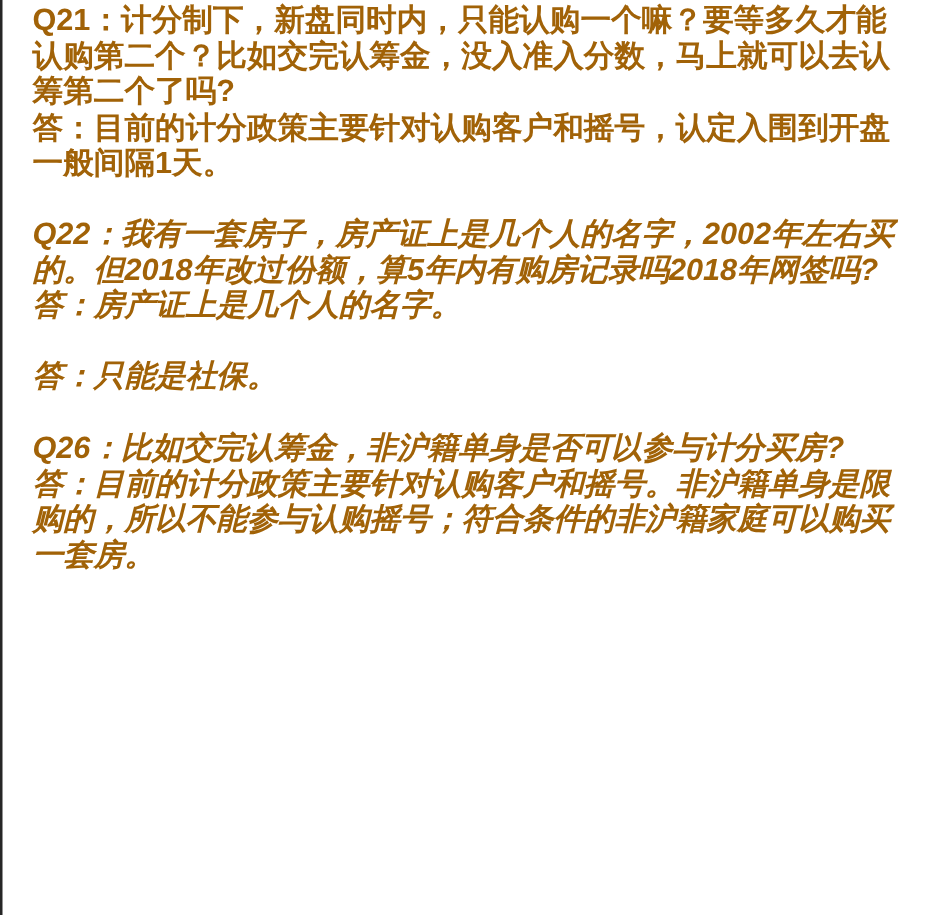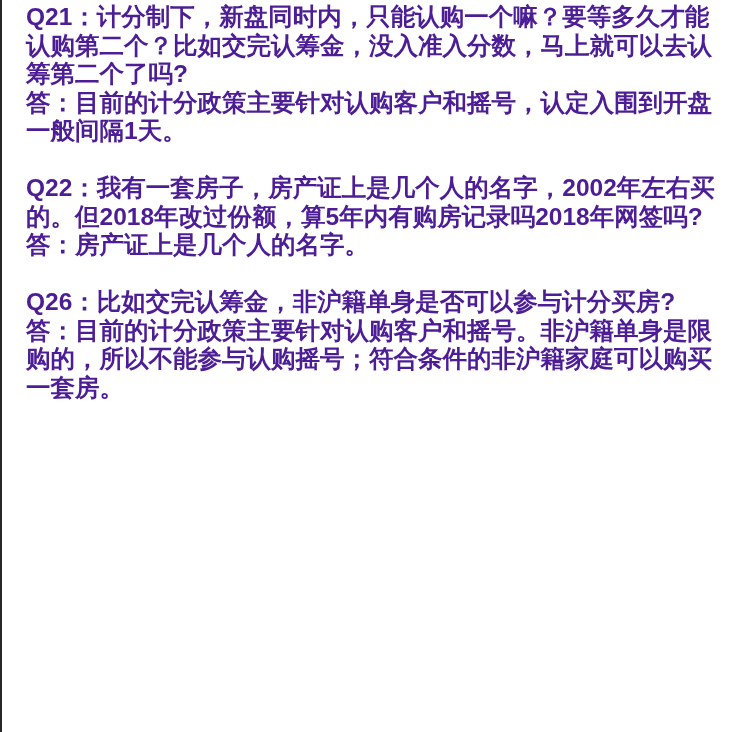--- a/index.html
+++ b/index.html
@@ -30,7 +30,7 @@
     font-weight: 700;
     font-size: 24.5px;
     line-height: 28.5px;
-    color: #4c1d95;
+    color: #a16207;
     text-align: left;
   }
   .qa-item {

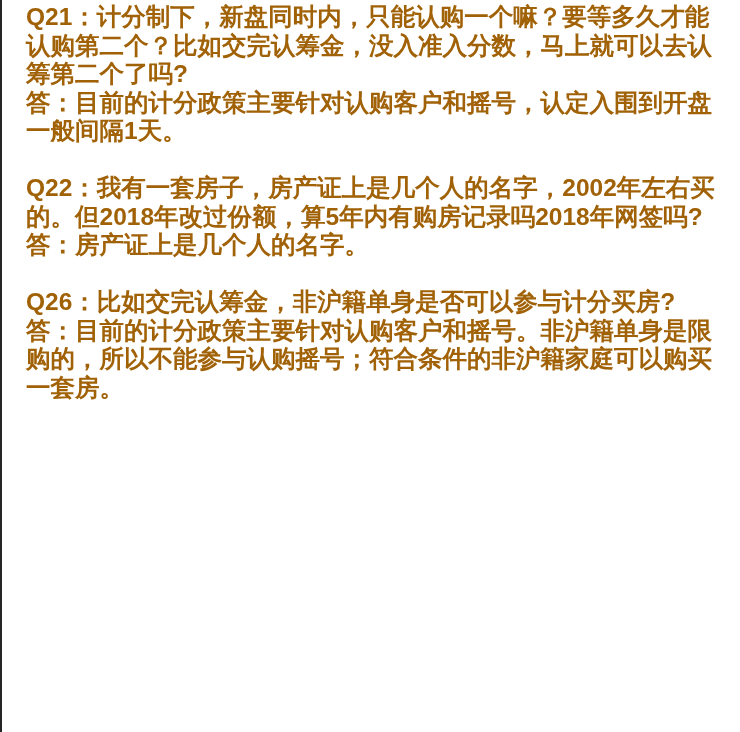--- a/index.html
+++ b/index.html
@@ -38,6 +38,7 @@
   }
   .qa-item + .qa-item {
     margin-top: 28.5px; 
+    font-style: italic;
   }
   .qa-item p {
     margin: 0;

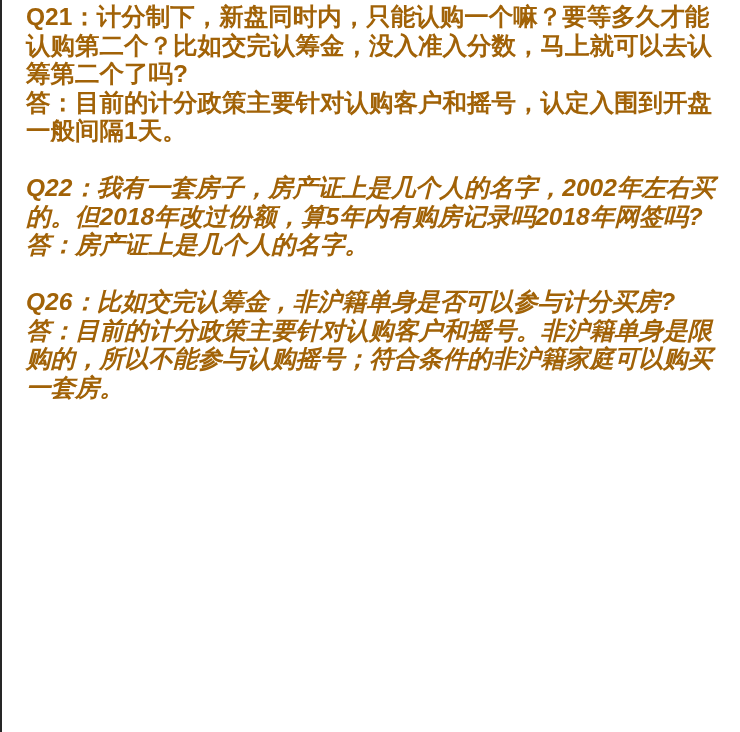--- a/index.html
+++ b/index.html
@@ -66,6 +66,7 @@
   </section>
 
   <section class="qa-item">
+    <p>答：只能是社保。</p>
   </section>
 
 

